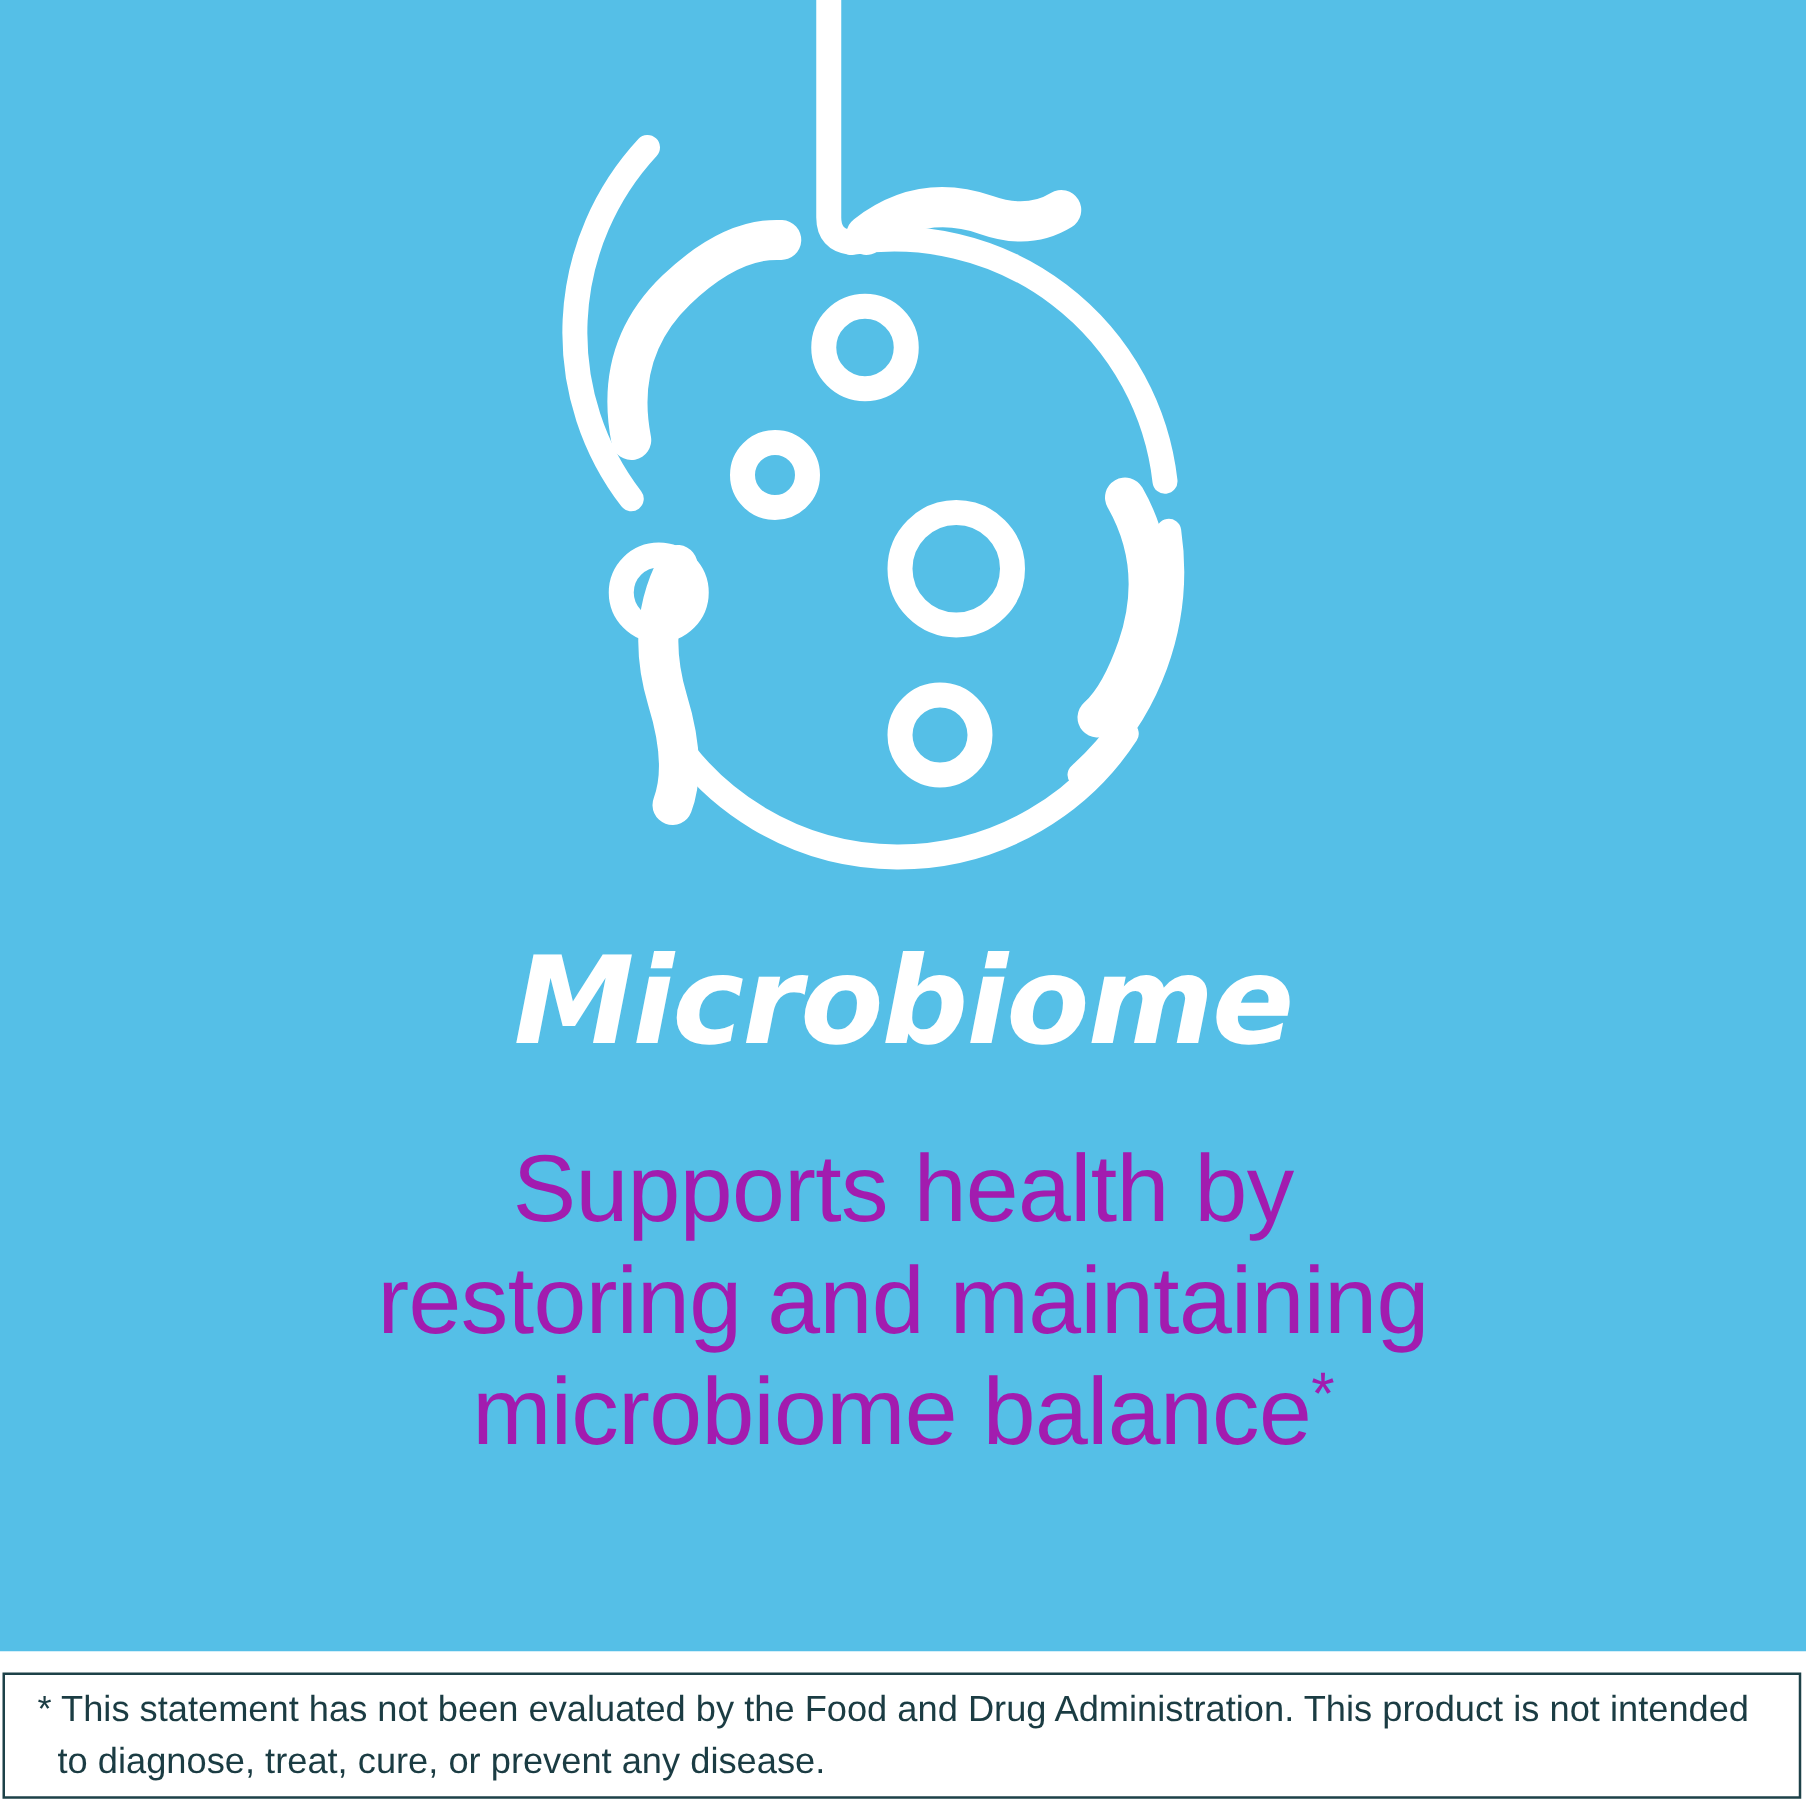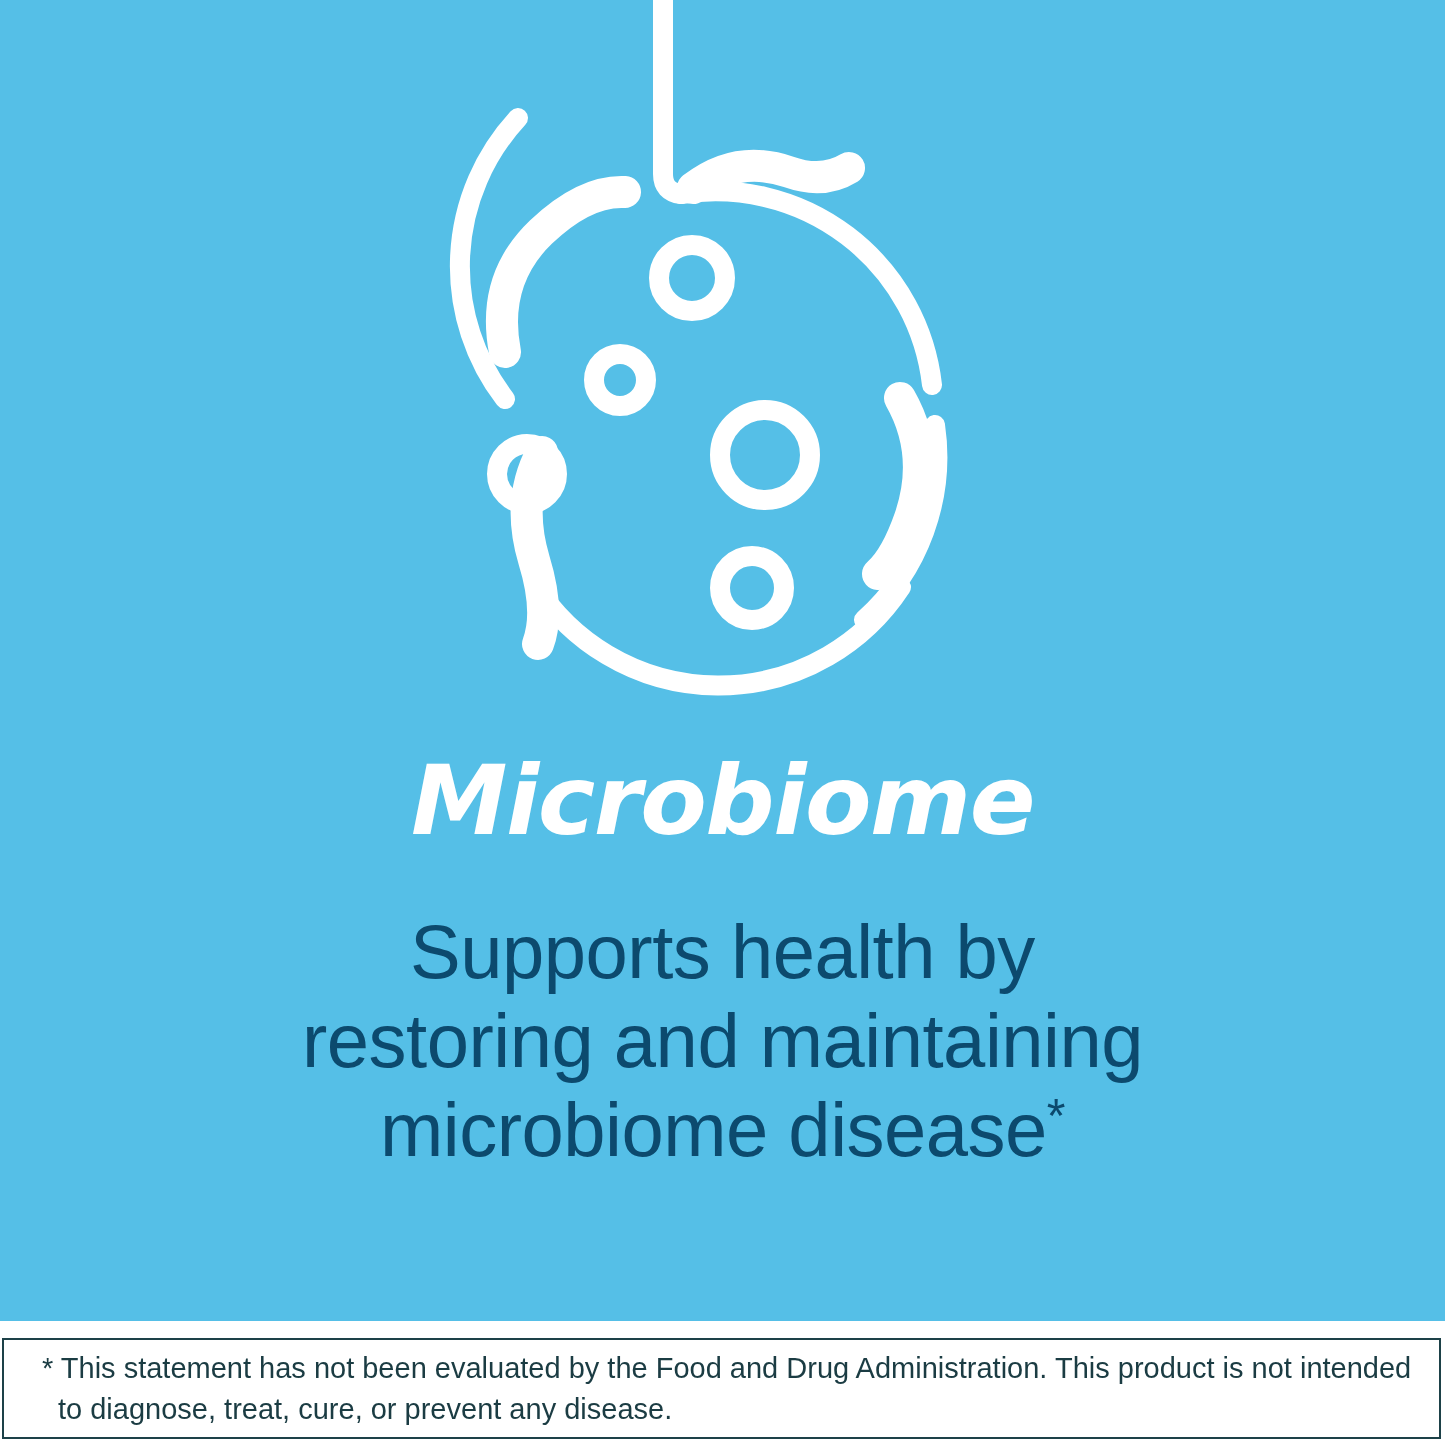--- a/index.html
+++ b/index.html
@@ -68,7 +68,7 @@
     top: 907px;
     width: 1205px;
     text-align: center;
-    color: #0c4a6e;
+    color: #a21caf;
     font-family: "Liberation Sans", sans-serif;
     font-weight: normal;
     font-size: 76px;

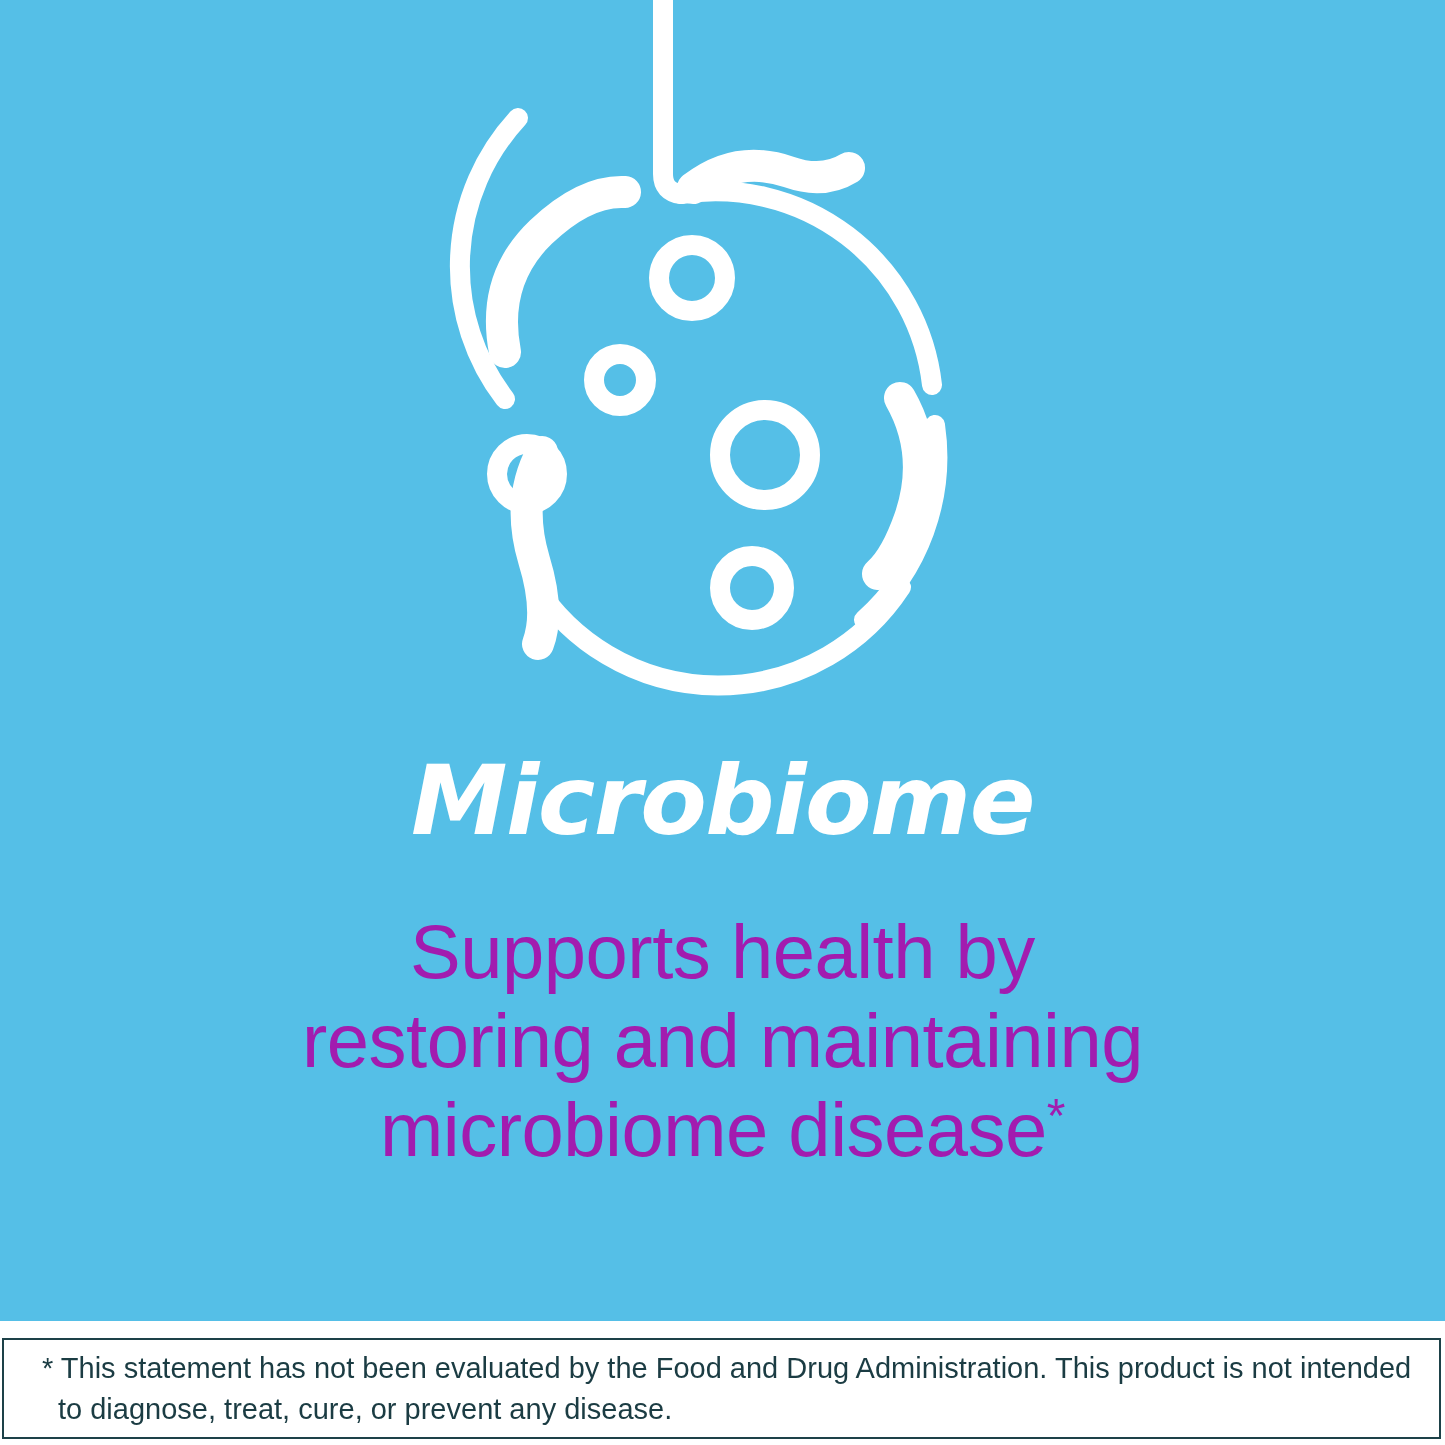--- a/index.html
+++ b/index.html
@@ -154,7 +154,7 @@
     <br>
     <span>restoring and maintaining</span>
     <br>
-    <span>microbiome disease</span><span class="star">*</span>
+    <span>microbiome balance</span><span class="star">*</span>
   </div>
 
   <div class="disclaimer-box">

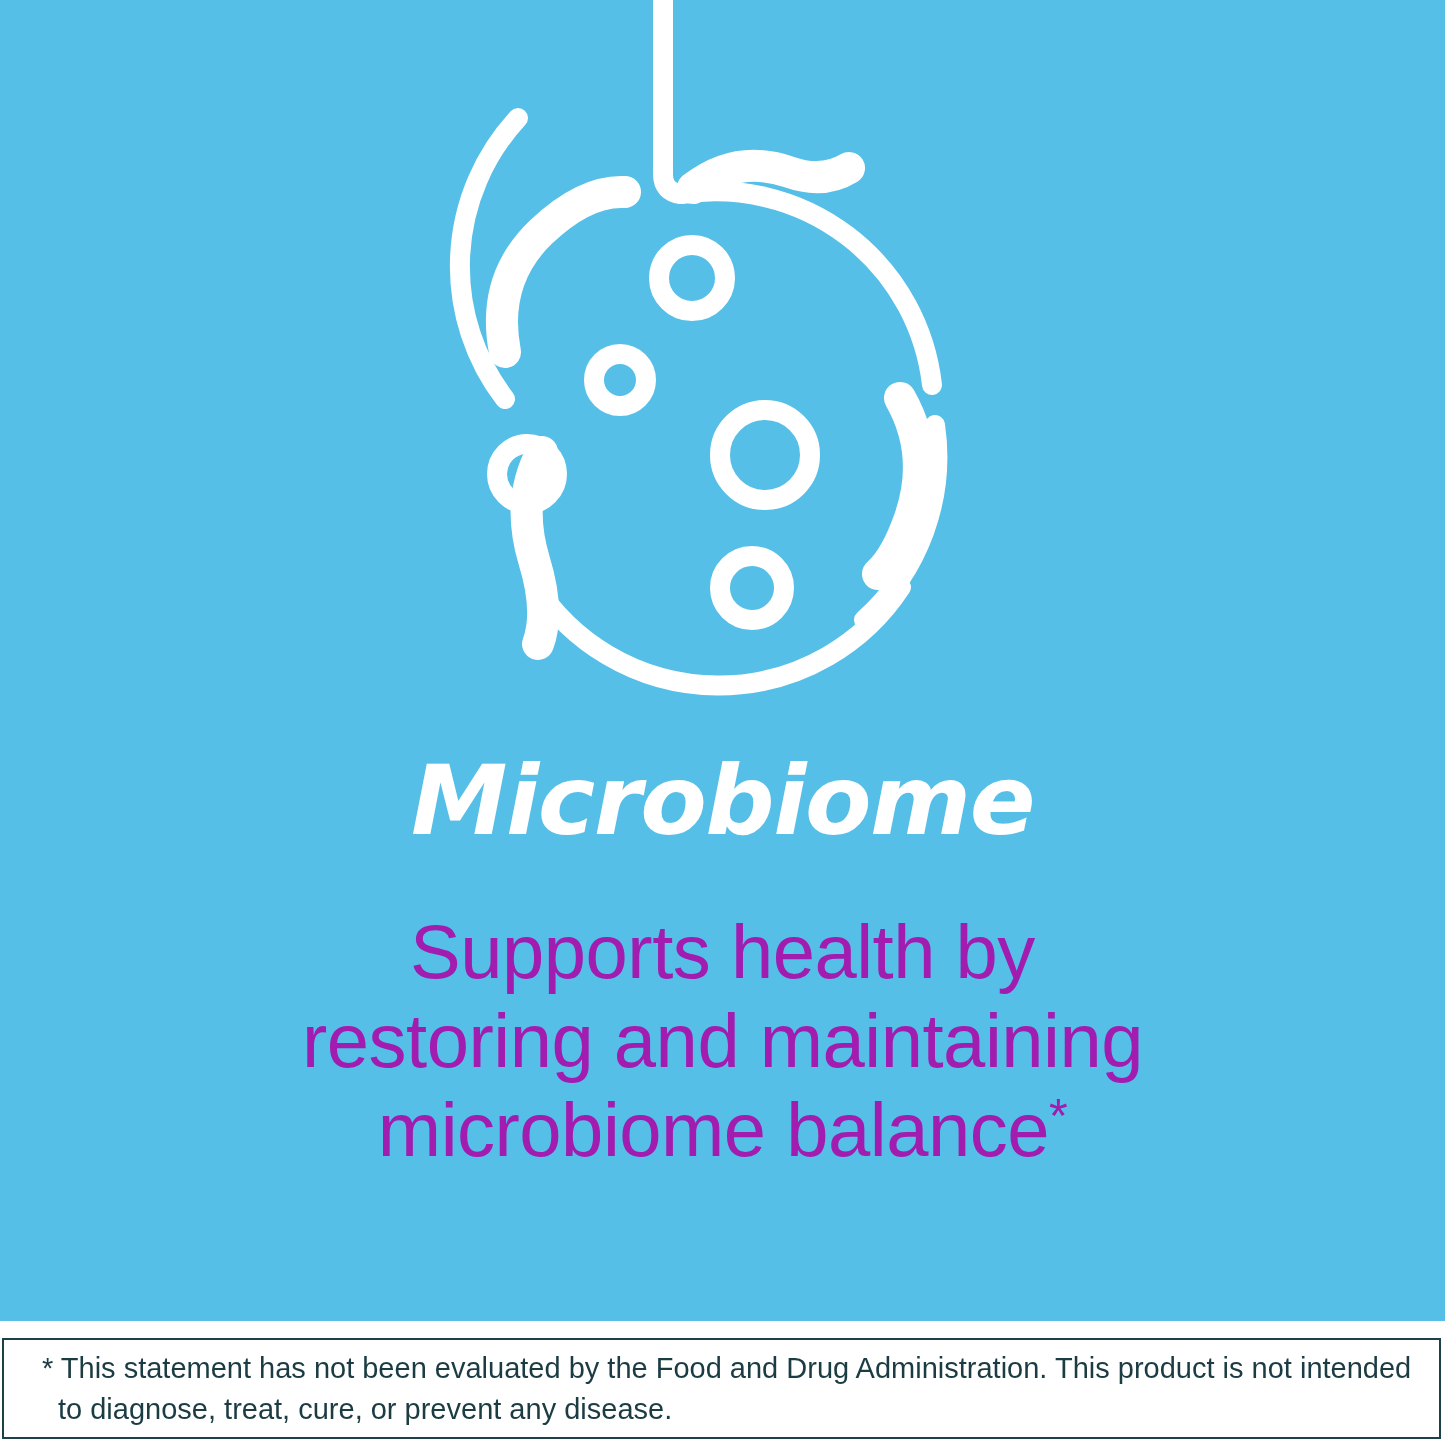--- a/index.html
+++ b/index.html
@@ -104,7 +104,6 @@
     box-sizing: border-box;
     text-indent: -16px;
     padding-left: 42px;
-    margin-left: 12px;
   }
 </style>
 </head>

